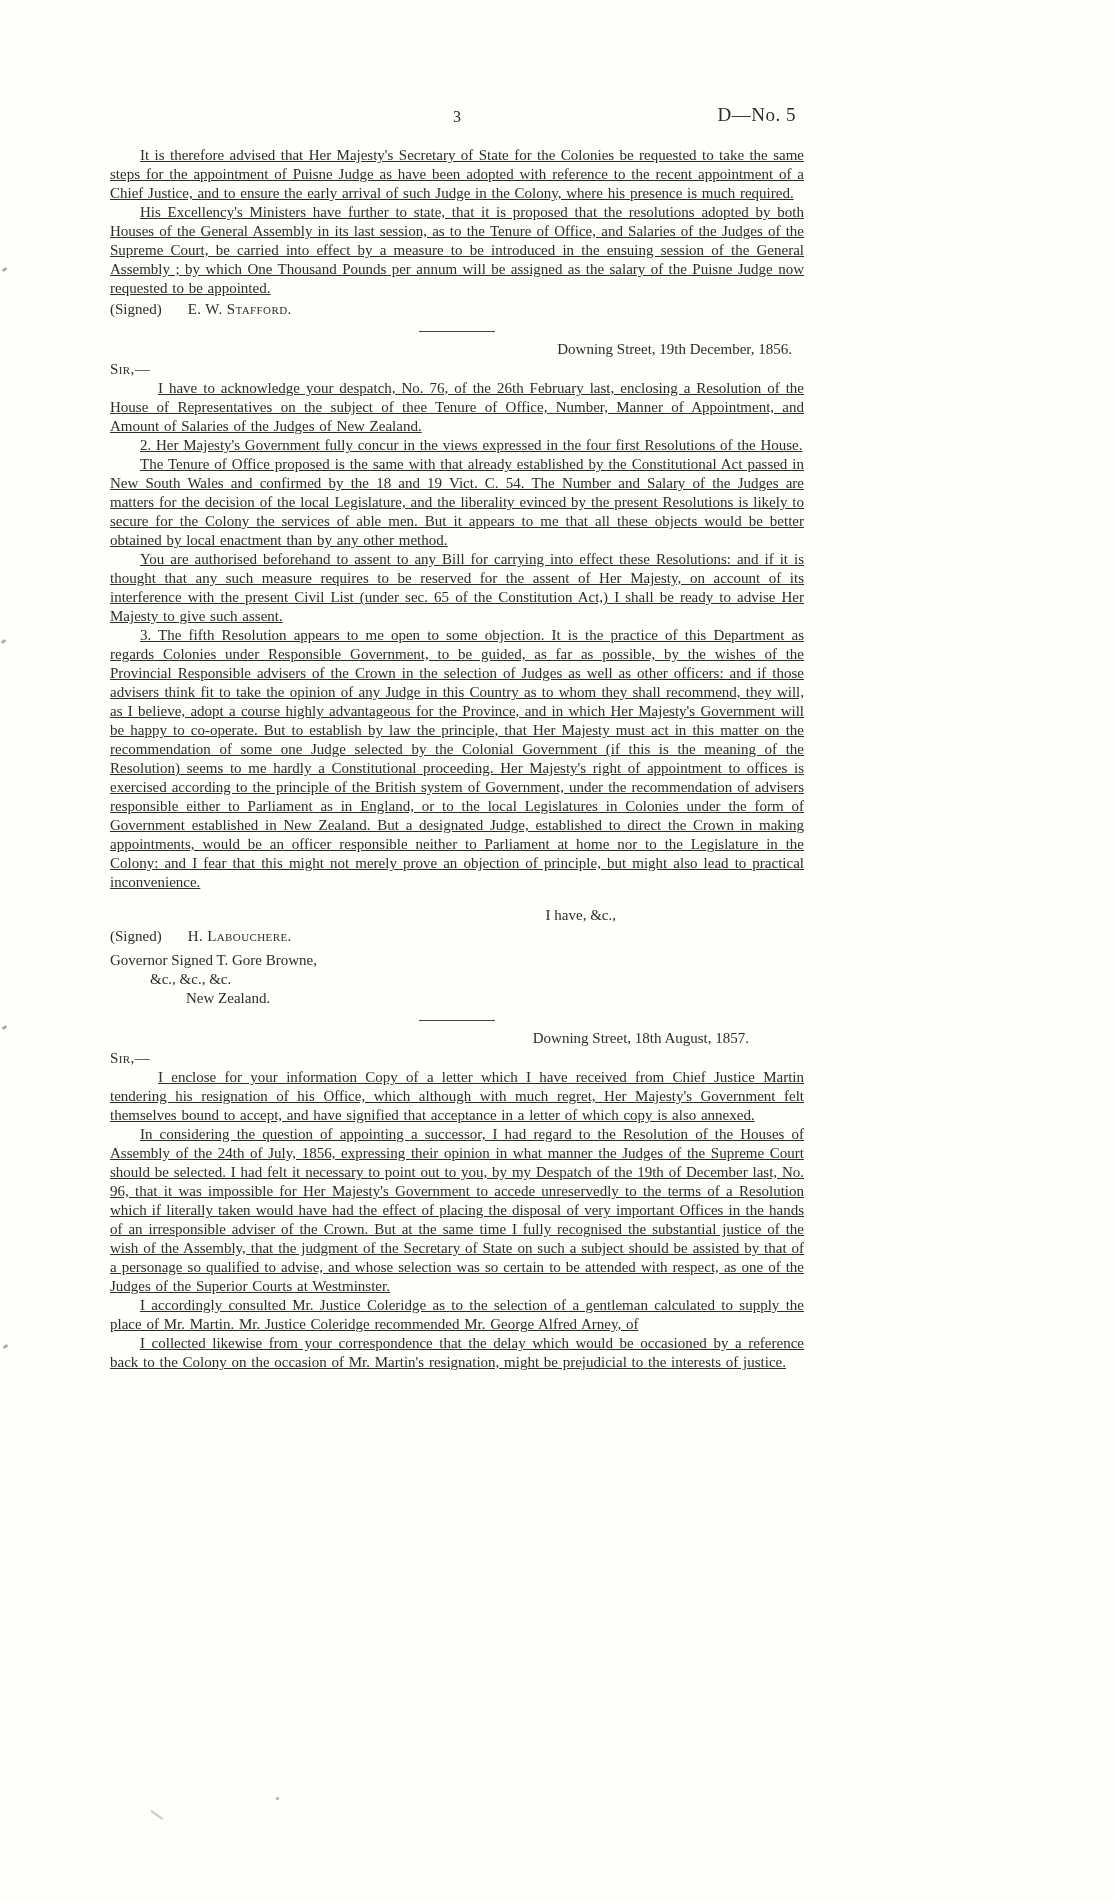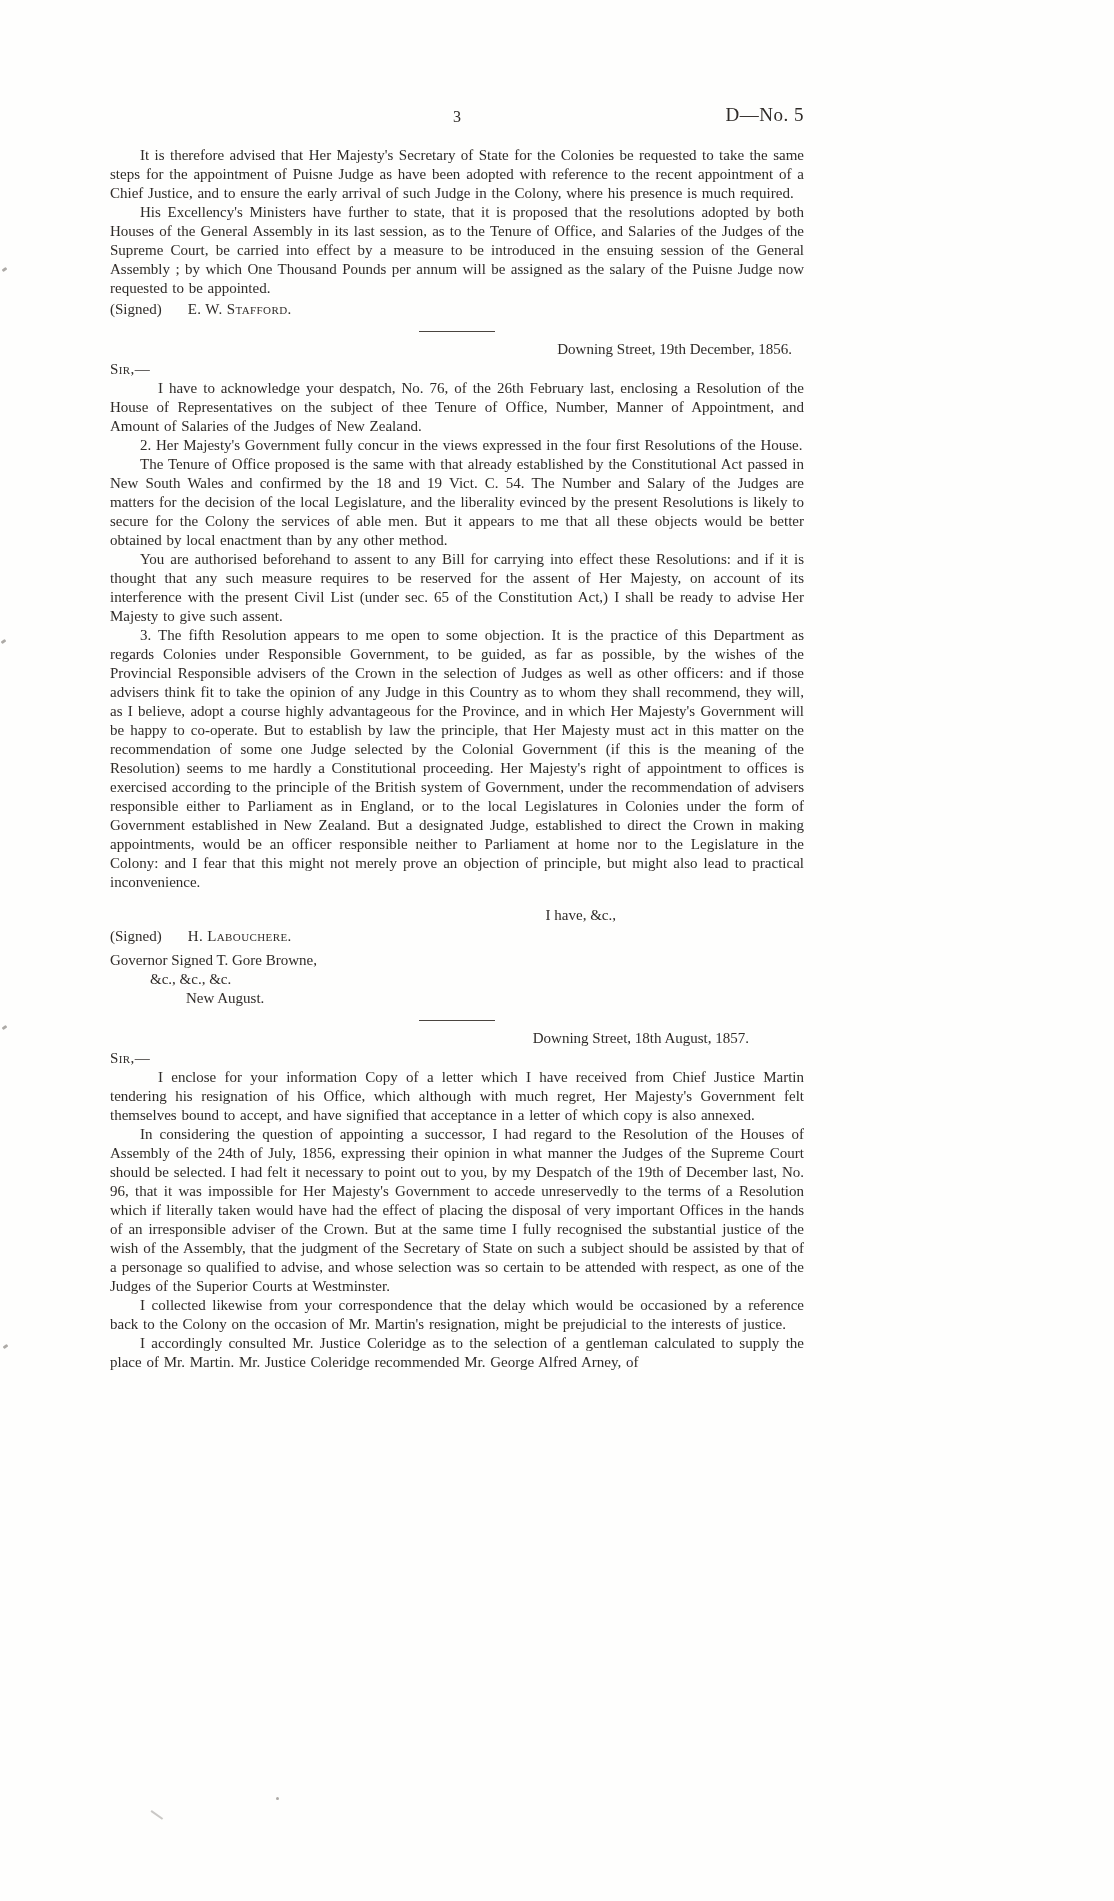--- a/index.html
+++ b/index.html
@@ -27,7 +27,7 @@
     font-size: 16px;
   }
   .doc-ref {
-    position: absolute; right: 0; top: 0;
+    position: absolute; right: 8px; top: 0;
     font-size: 19px; letter-spacing: 0.5px;
   }
   p.para {

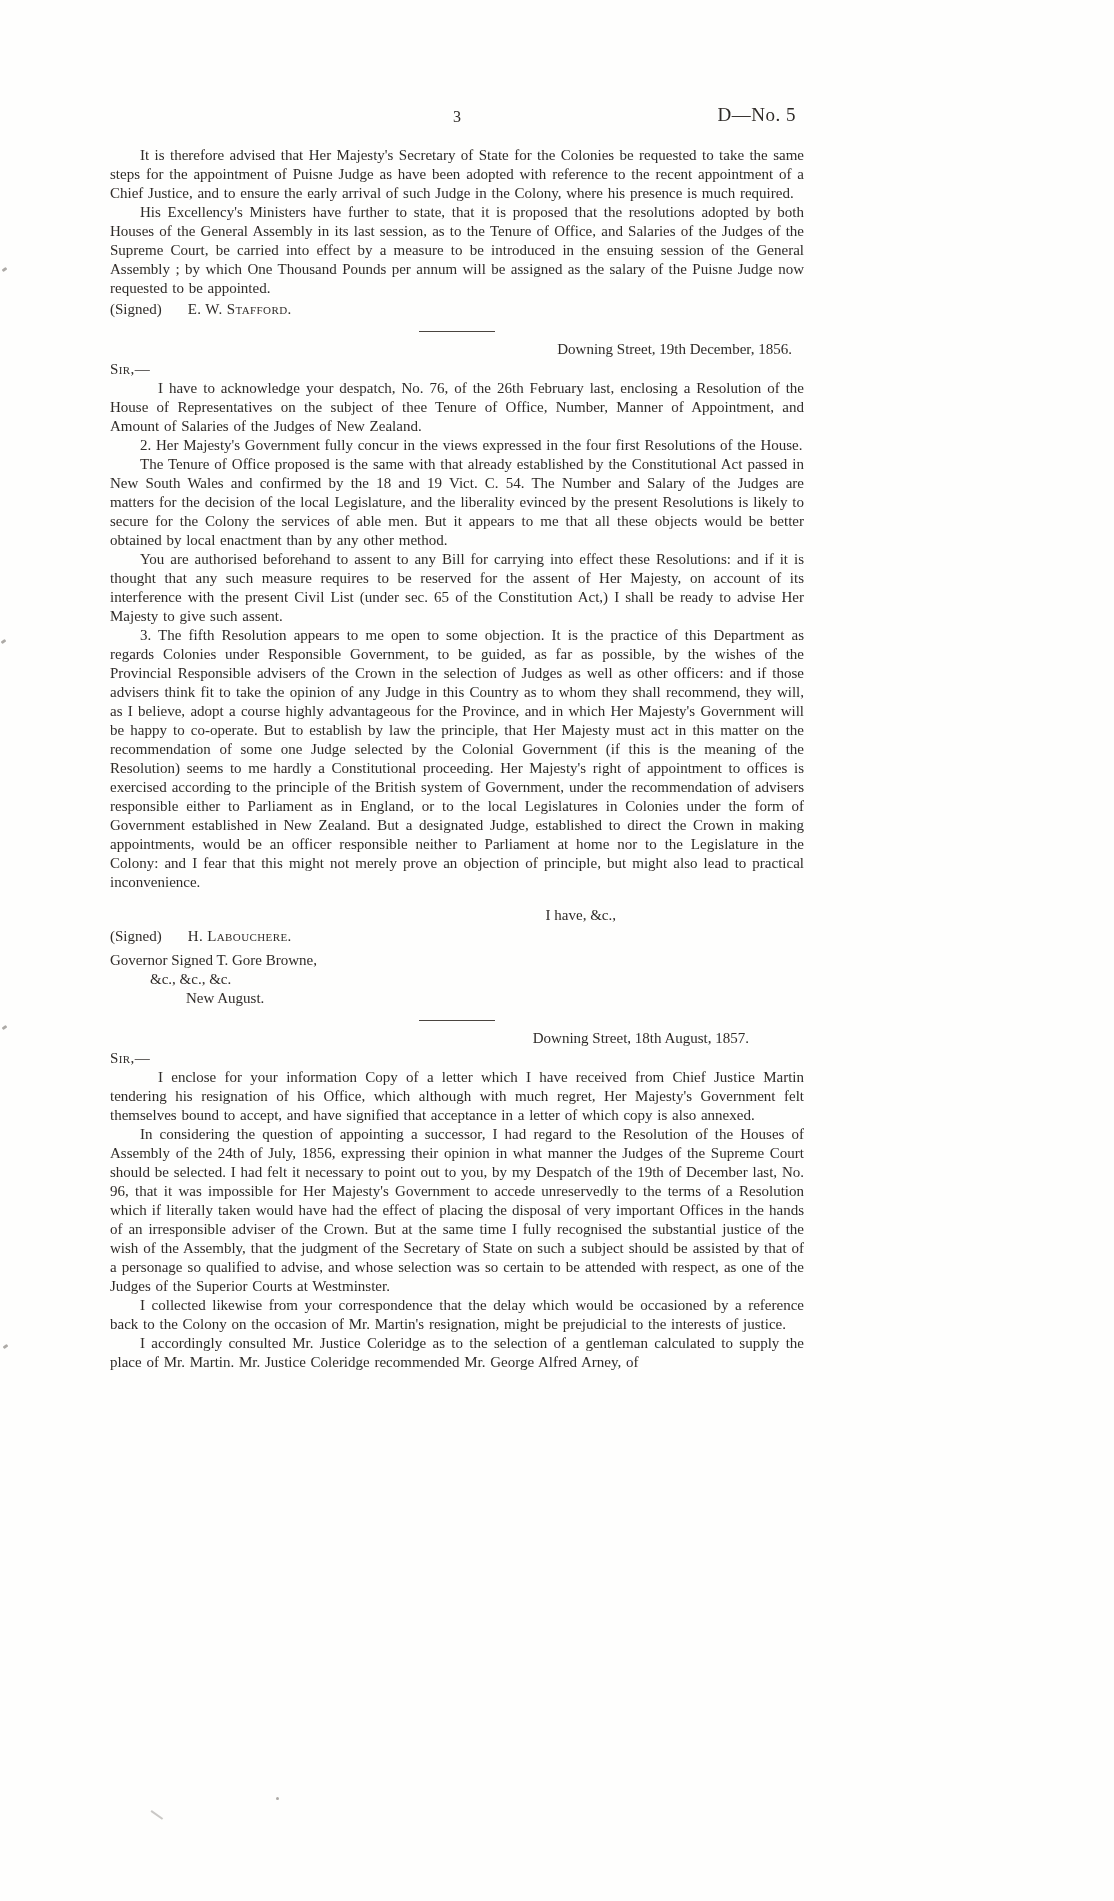--- a/index.html
+++ b/index.html
@@ -36,6 +36,7 @@
     text-align: justify;
     text-indent: 30px;
     word-spacing: 1px;
+    text-decoration: underline;
   }
   p.para.deep { text-indent: 48px; }
   .dateline {

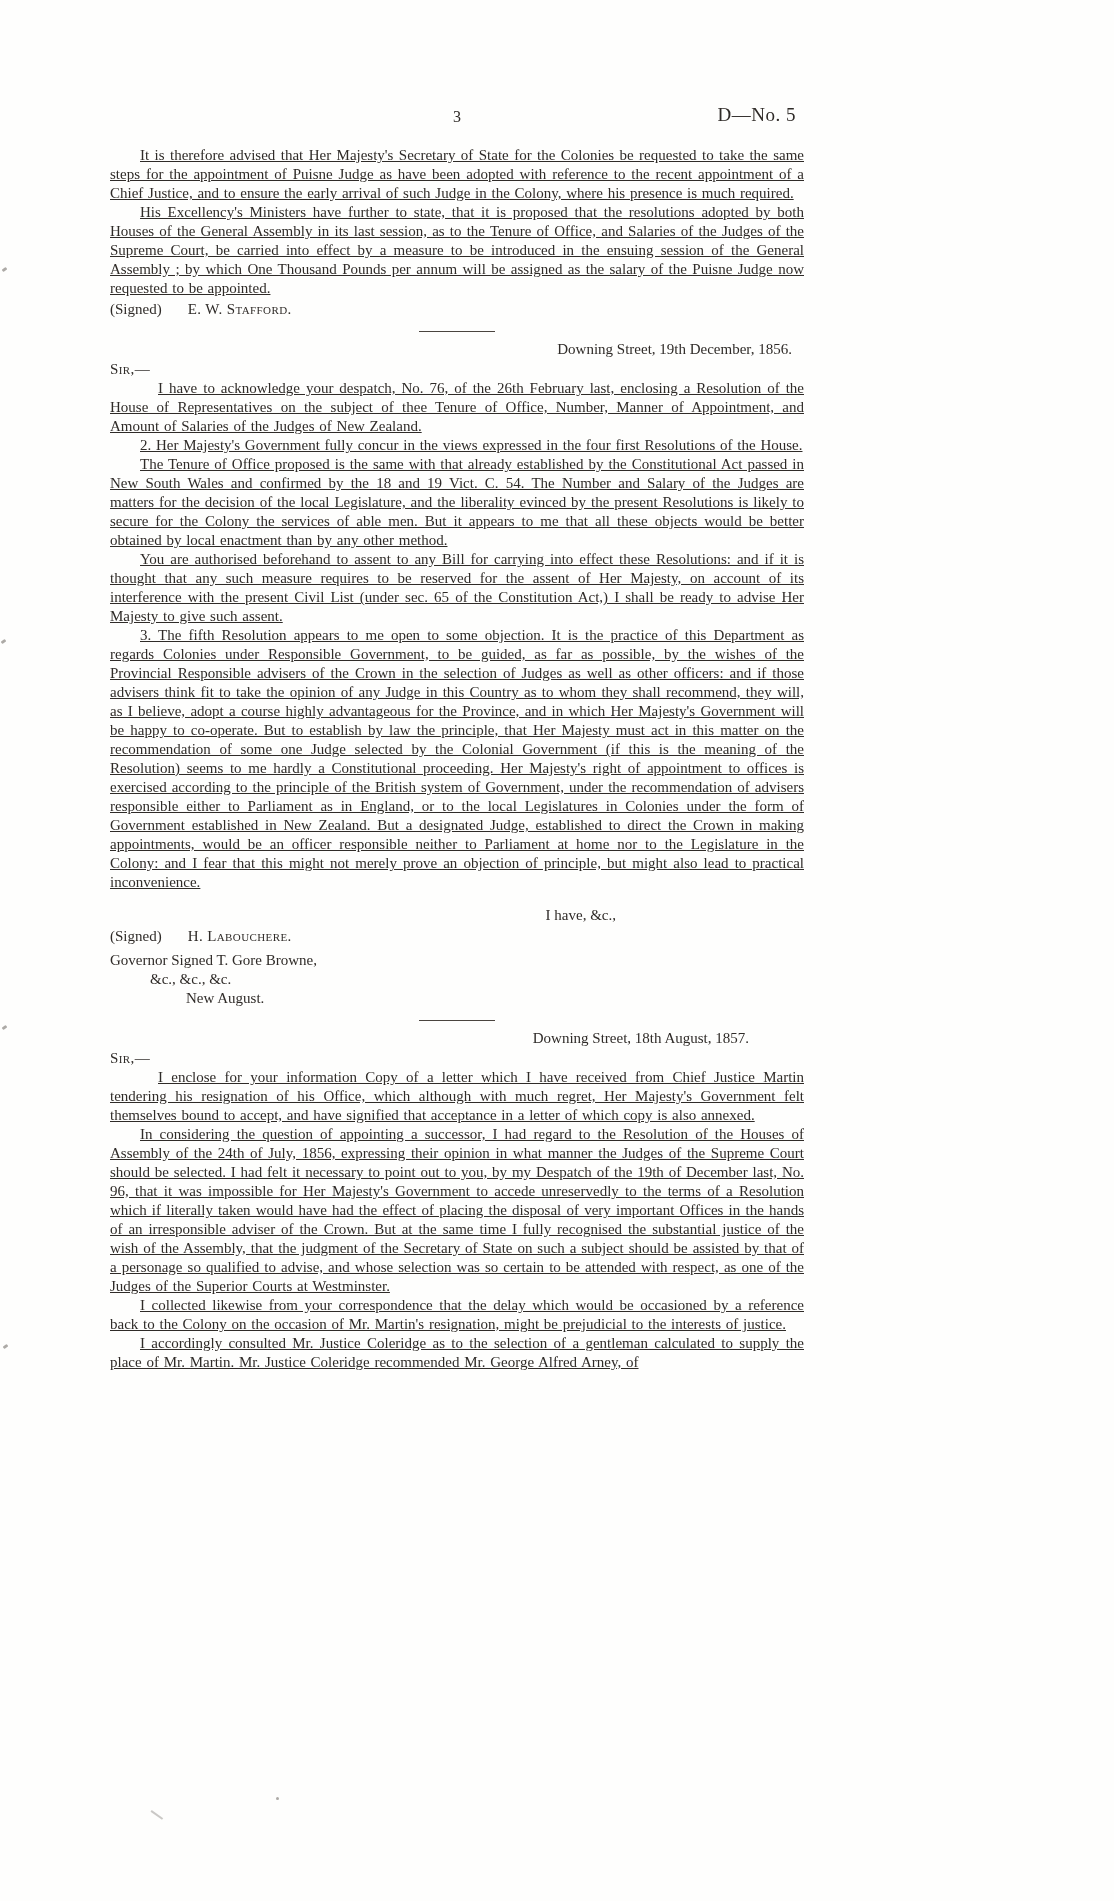--- a/index.html
+++ b/index.html
@@ -115,7 +115,7 @@
       <div class="addressee">
         <div>Governor Signed T. Gore Browne,</div>
         <div class="ind-40">&amp;c., &amp;c., &amp;c.</div>
-        <div class="ind-76">New August.</div>
+        <div class="ind-76">New Zealand.</div>
       </div>
     </section>
 

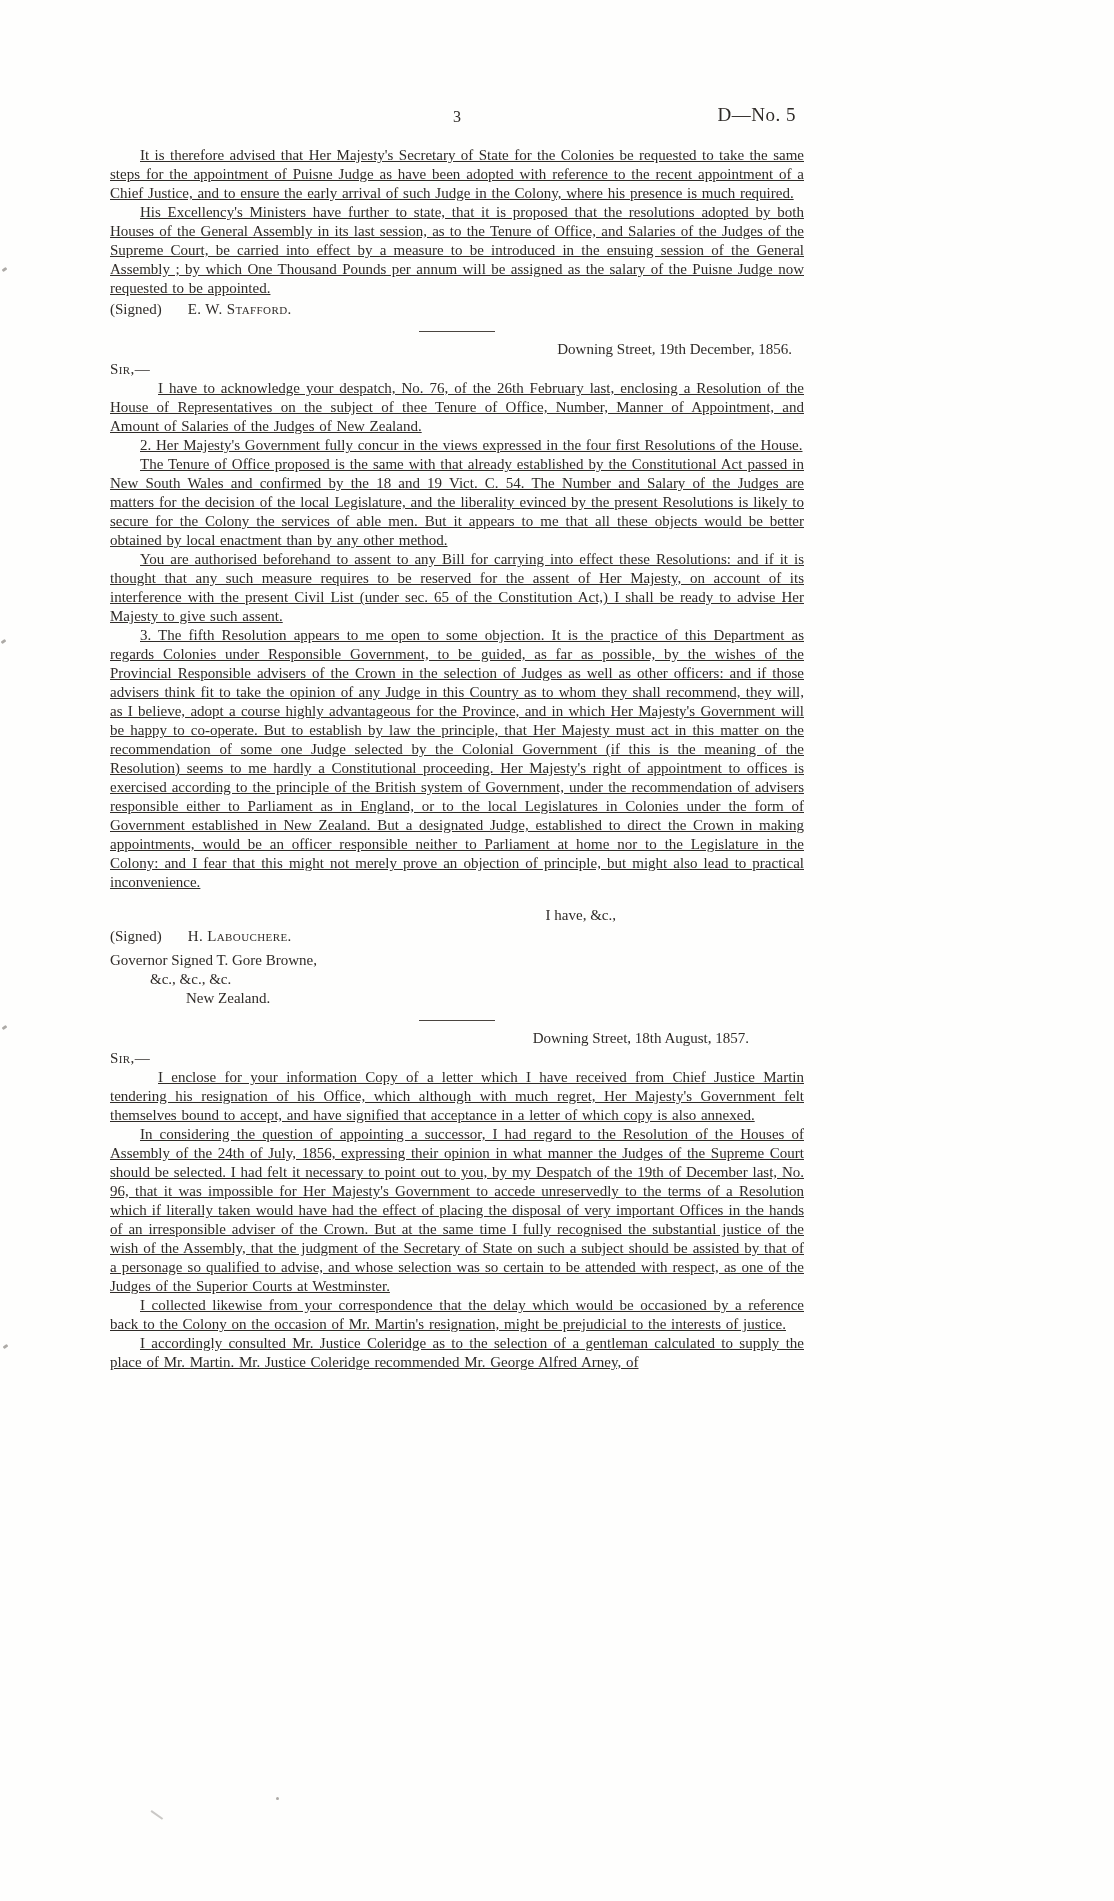--- a/index.html
+++ b/index.html
@@ -126,8 +126,8 @@
       <div class="salutation smallcaps">Sir,—</div>
       <p class="para deep">I enclose for your information Copy of a letter which I have received from Chief Justice Martin tendering his resignation of his Office, which although with much regret, Her Majesty's Government felt themselves bound to accept, and have signified that acceptance in a letter of which copy is also annexed.</p>
       <p class="para">In considering the question of appointing a successor, I had regard to the Resolution of the Houses of Assembly of the 24th of July, 1856, expressing their opinion in what manner the Judges of the Supreme Court should be selected. I had felt it necessary to point out to you, by my Despatch of the 19th of December last, No. 96, that it was impossible for Her Majesty's Government to accede unreservedly to the terms of a Resolution which if literally taken would have had the effect of placing the disposal of very important Offices in the hands of an irresponsible adviser of the Crown. But at the same time I fully recognised the substantial justice of the wish of the Assembly, that the judgment of the Secretary of State on such a subject should be assisted by that of a personage so qualified to advise, and whose selection was so certain to be attended with respect, as one of the Judges of the Superior Courts at Westminster.</p>
+      <p class="para">I accordingly consulted Mr. Justice Coleridge as to the selection of a gentleman calculated to supply the place of Mr. Martin. Mr. Justice Coleridge recommended Mr. George Alfred Arney, of</p>
       <p class="para">I collected likewise from your correspondence that the delay which would be occasioned by a reference back to the Colony on the occasion of Mr. Martin's resignation, might be prejudicial to the interests of justice.</p>
-      <p class="para">I accordingly consulted Mr. Justice Coleridge as to the selection of a gentleman calculated to supply the place of Mr. Martin. Mr. Justice Coleridge recommended Mr. George Alfred Arney, of</p>
     </section>
 
   </div>

